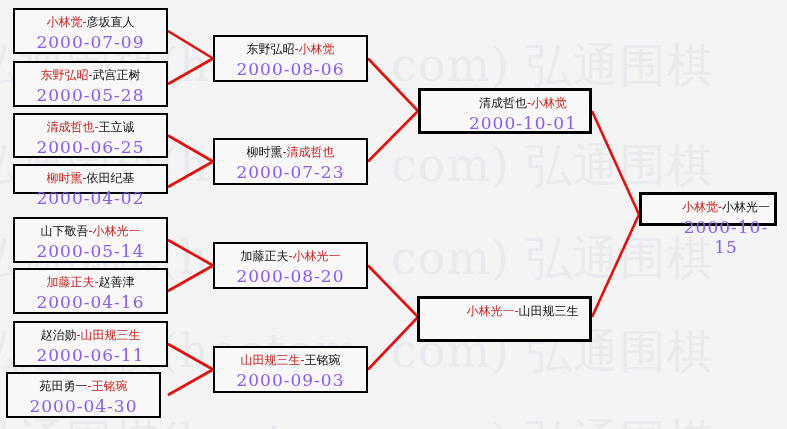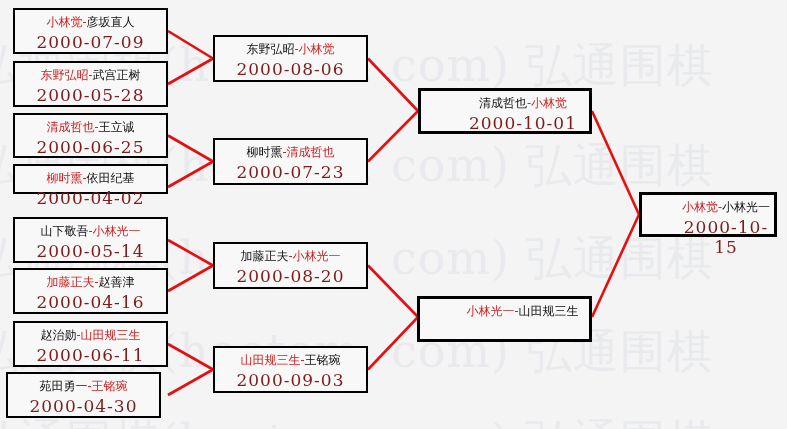--- a/index.html
+++ b/index.html
@@ -39,7 +39,7 @@
   .names span{color:#111;}
   .names span.red{color:#cc2222;}
   .names span.blk{color:#111;}
-  .date{font-size:17px;line-height:20px;color:#7f1d1d;letter-spacing:1px;}
+  .date{font-size:17px;line-height:20px;color:#8b5cf6;letter-spacing:1px;}
 </style>
 </head>
 <body>

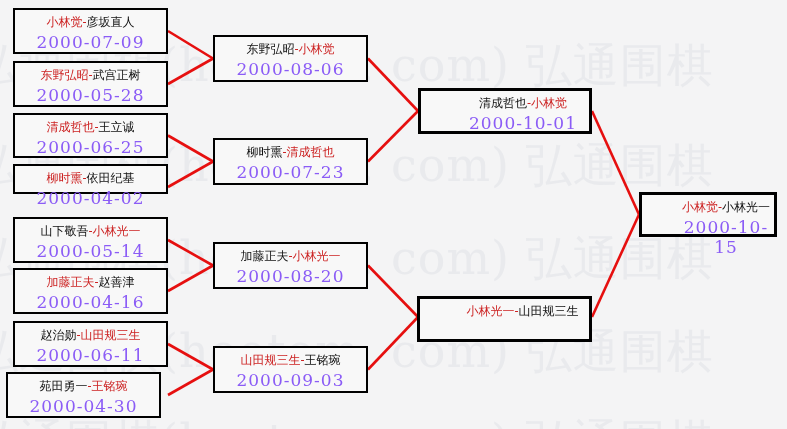--- a/index.html
+++ b/index.html
@@ -127,7 +127,7 @@
     <div class="names"><span class="red">小林光一</span><span class="red">-</span><span class="blk">山田规三生</span></div>
   </div>
 
-  <div class="box thick" style="left:639px;top:192px;width:138px;height:45px">
+  <div class="box thick" style="left:639px;top:192px;width:138px;height:34px">
     <div class="names"><span class="red">小林觉</span><span class="red">-</span><span class="blk">小林光一</span></div>
     <div class="date">2000-10-15</div>
   </div>

